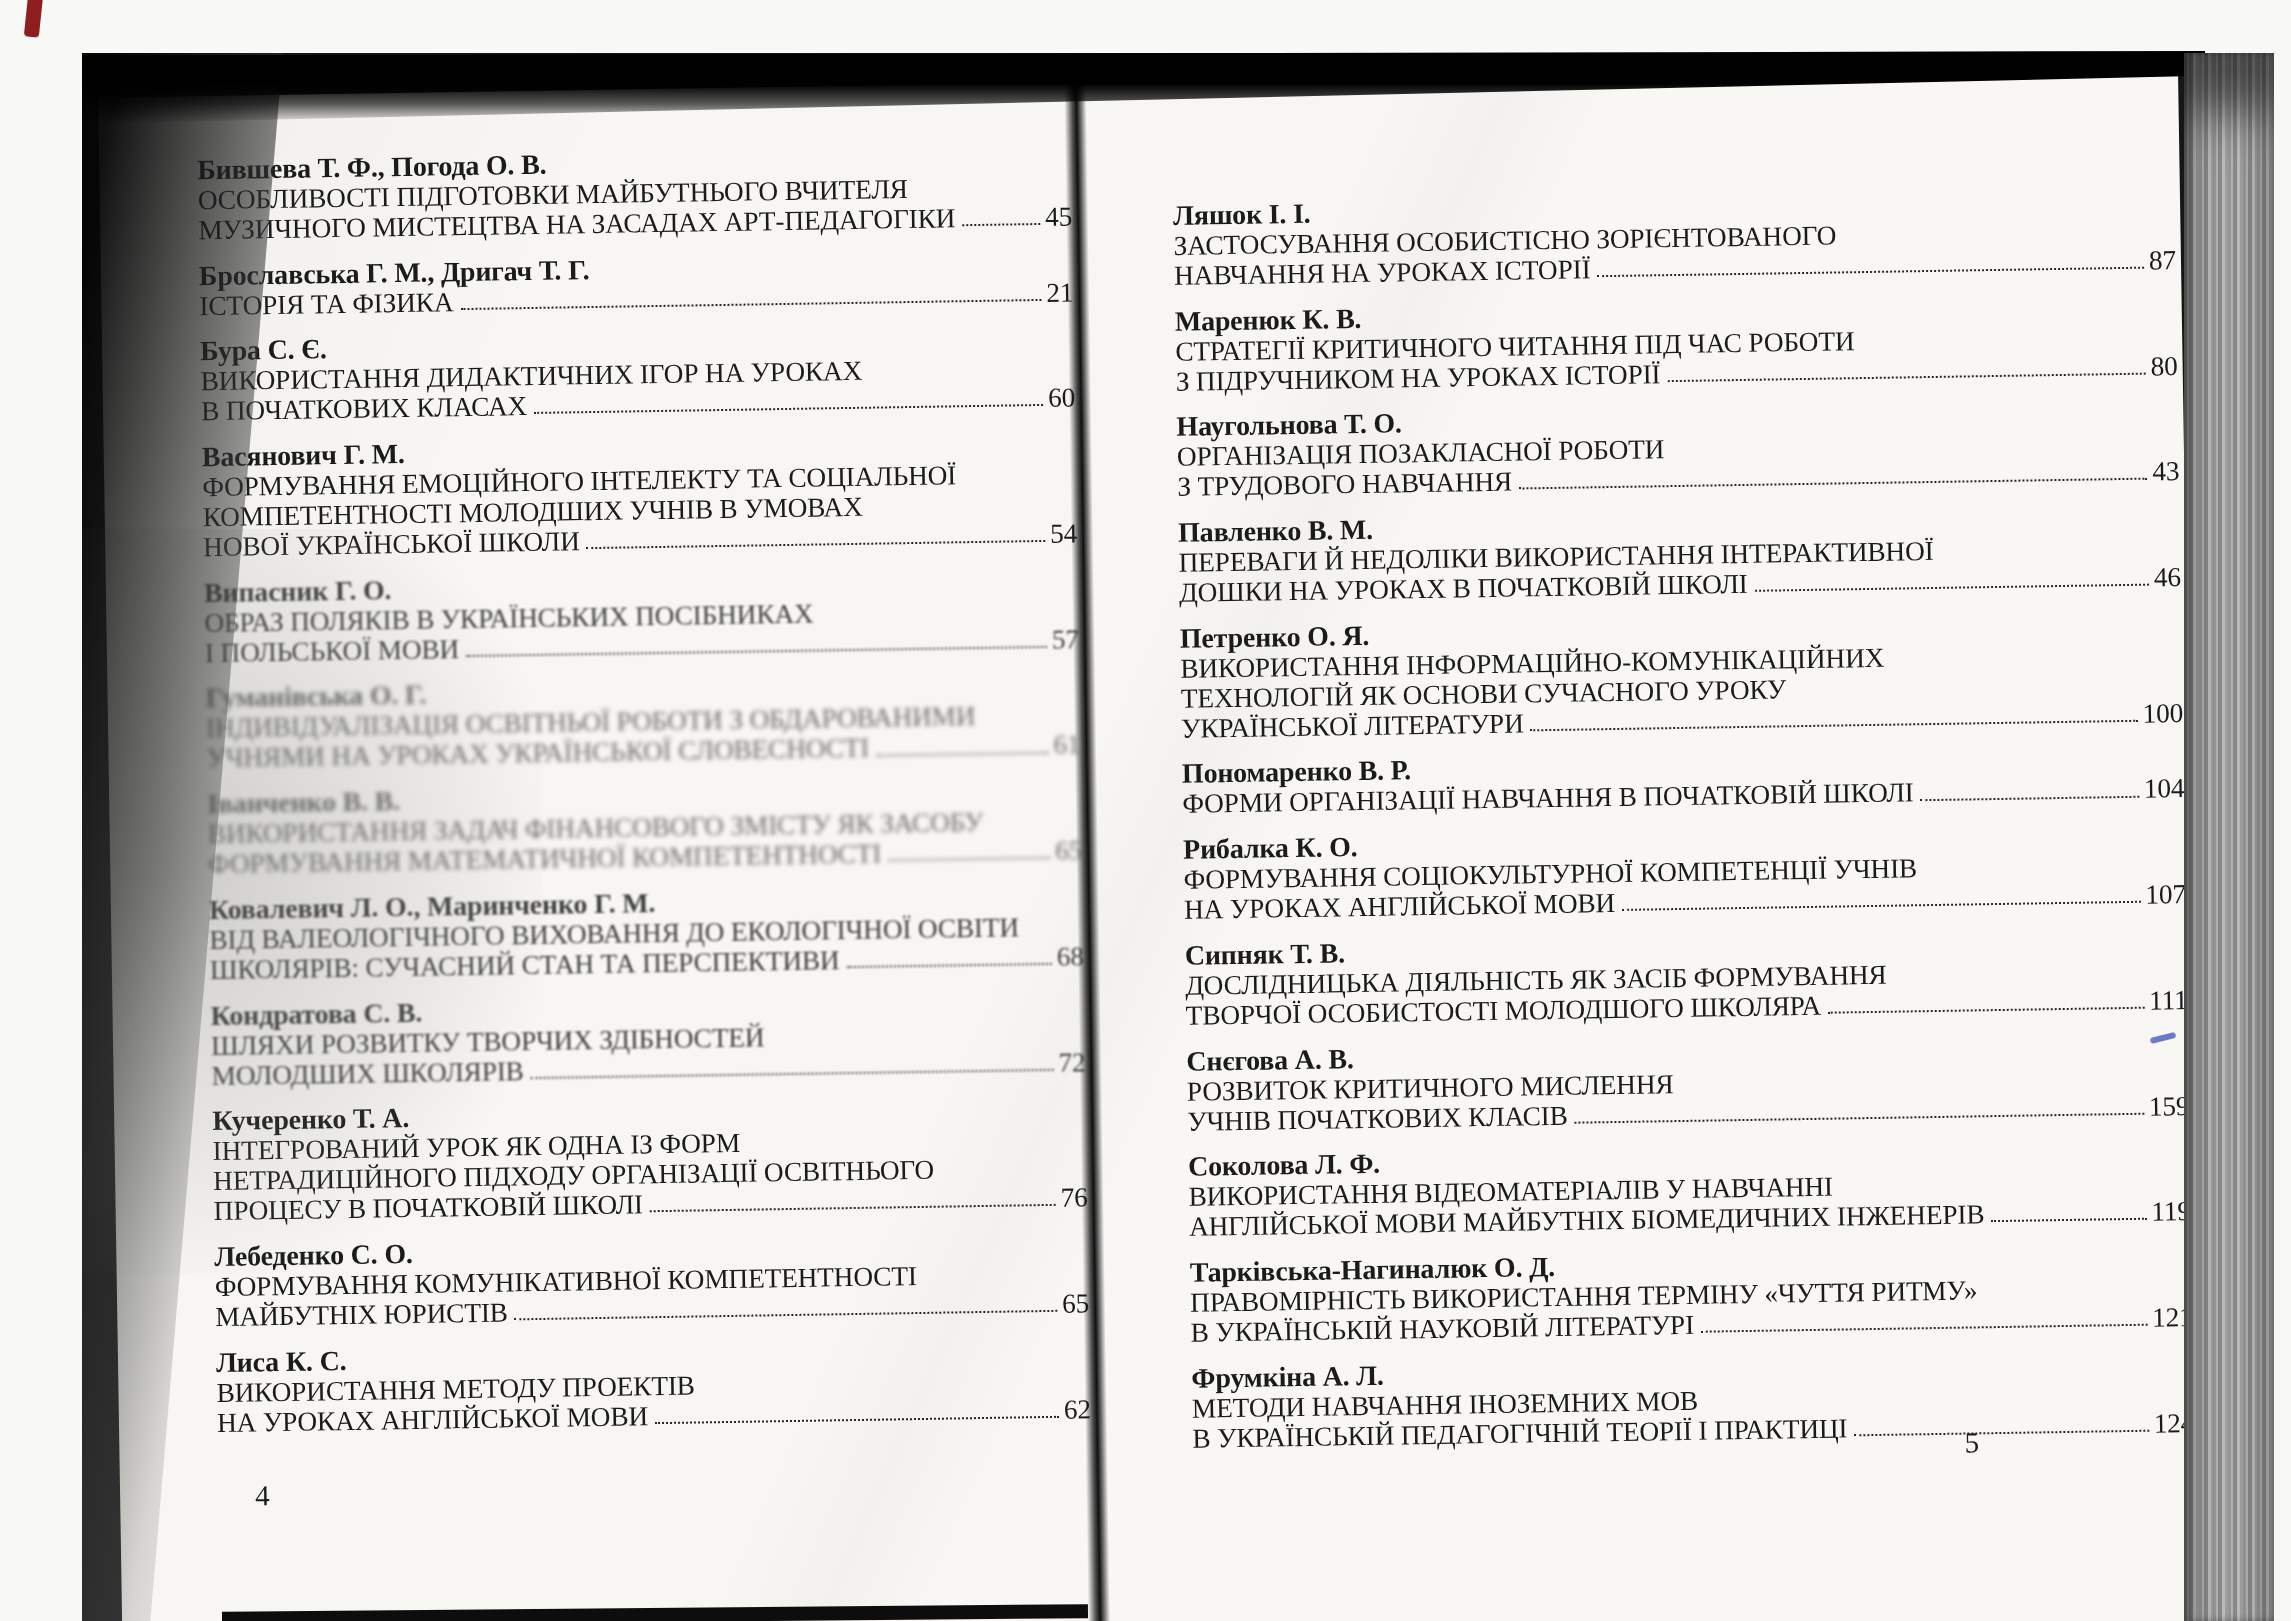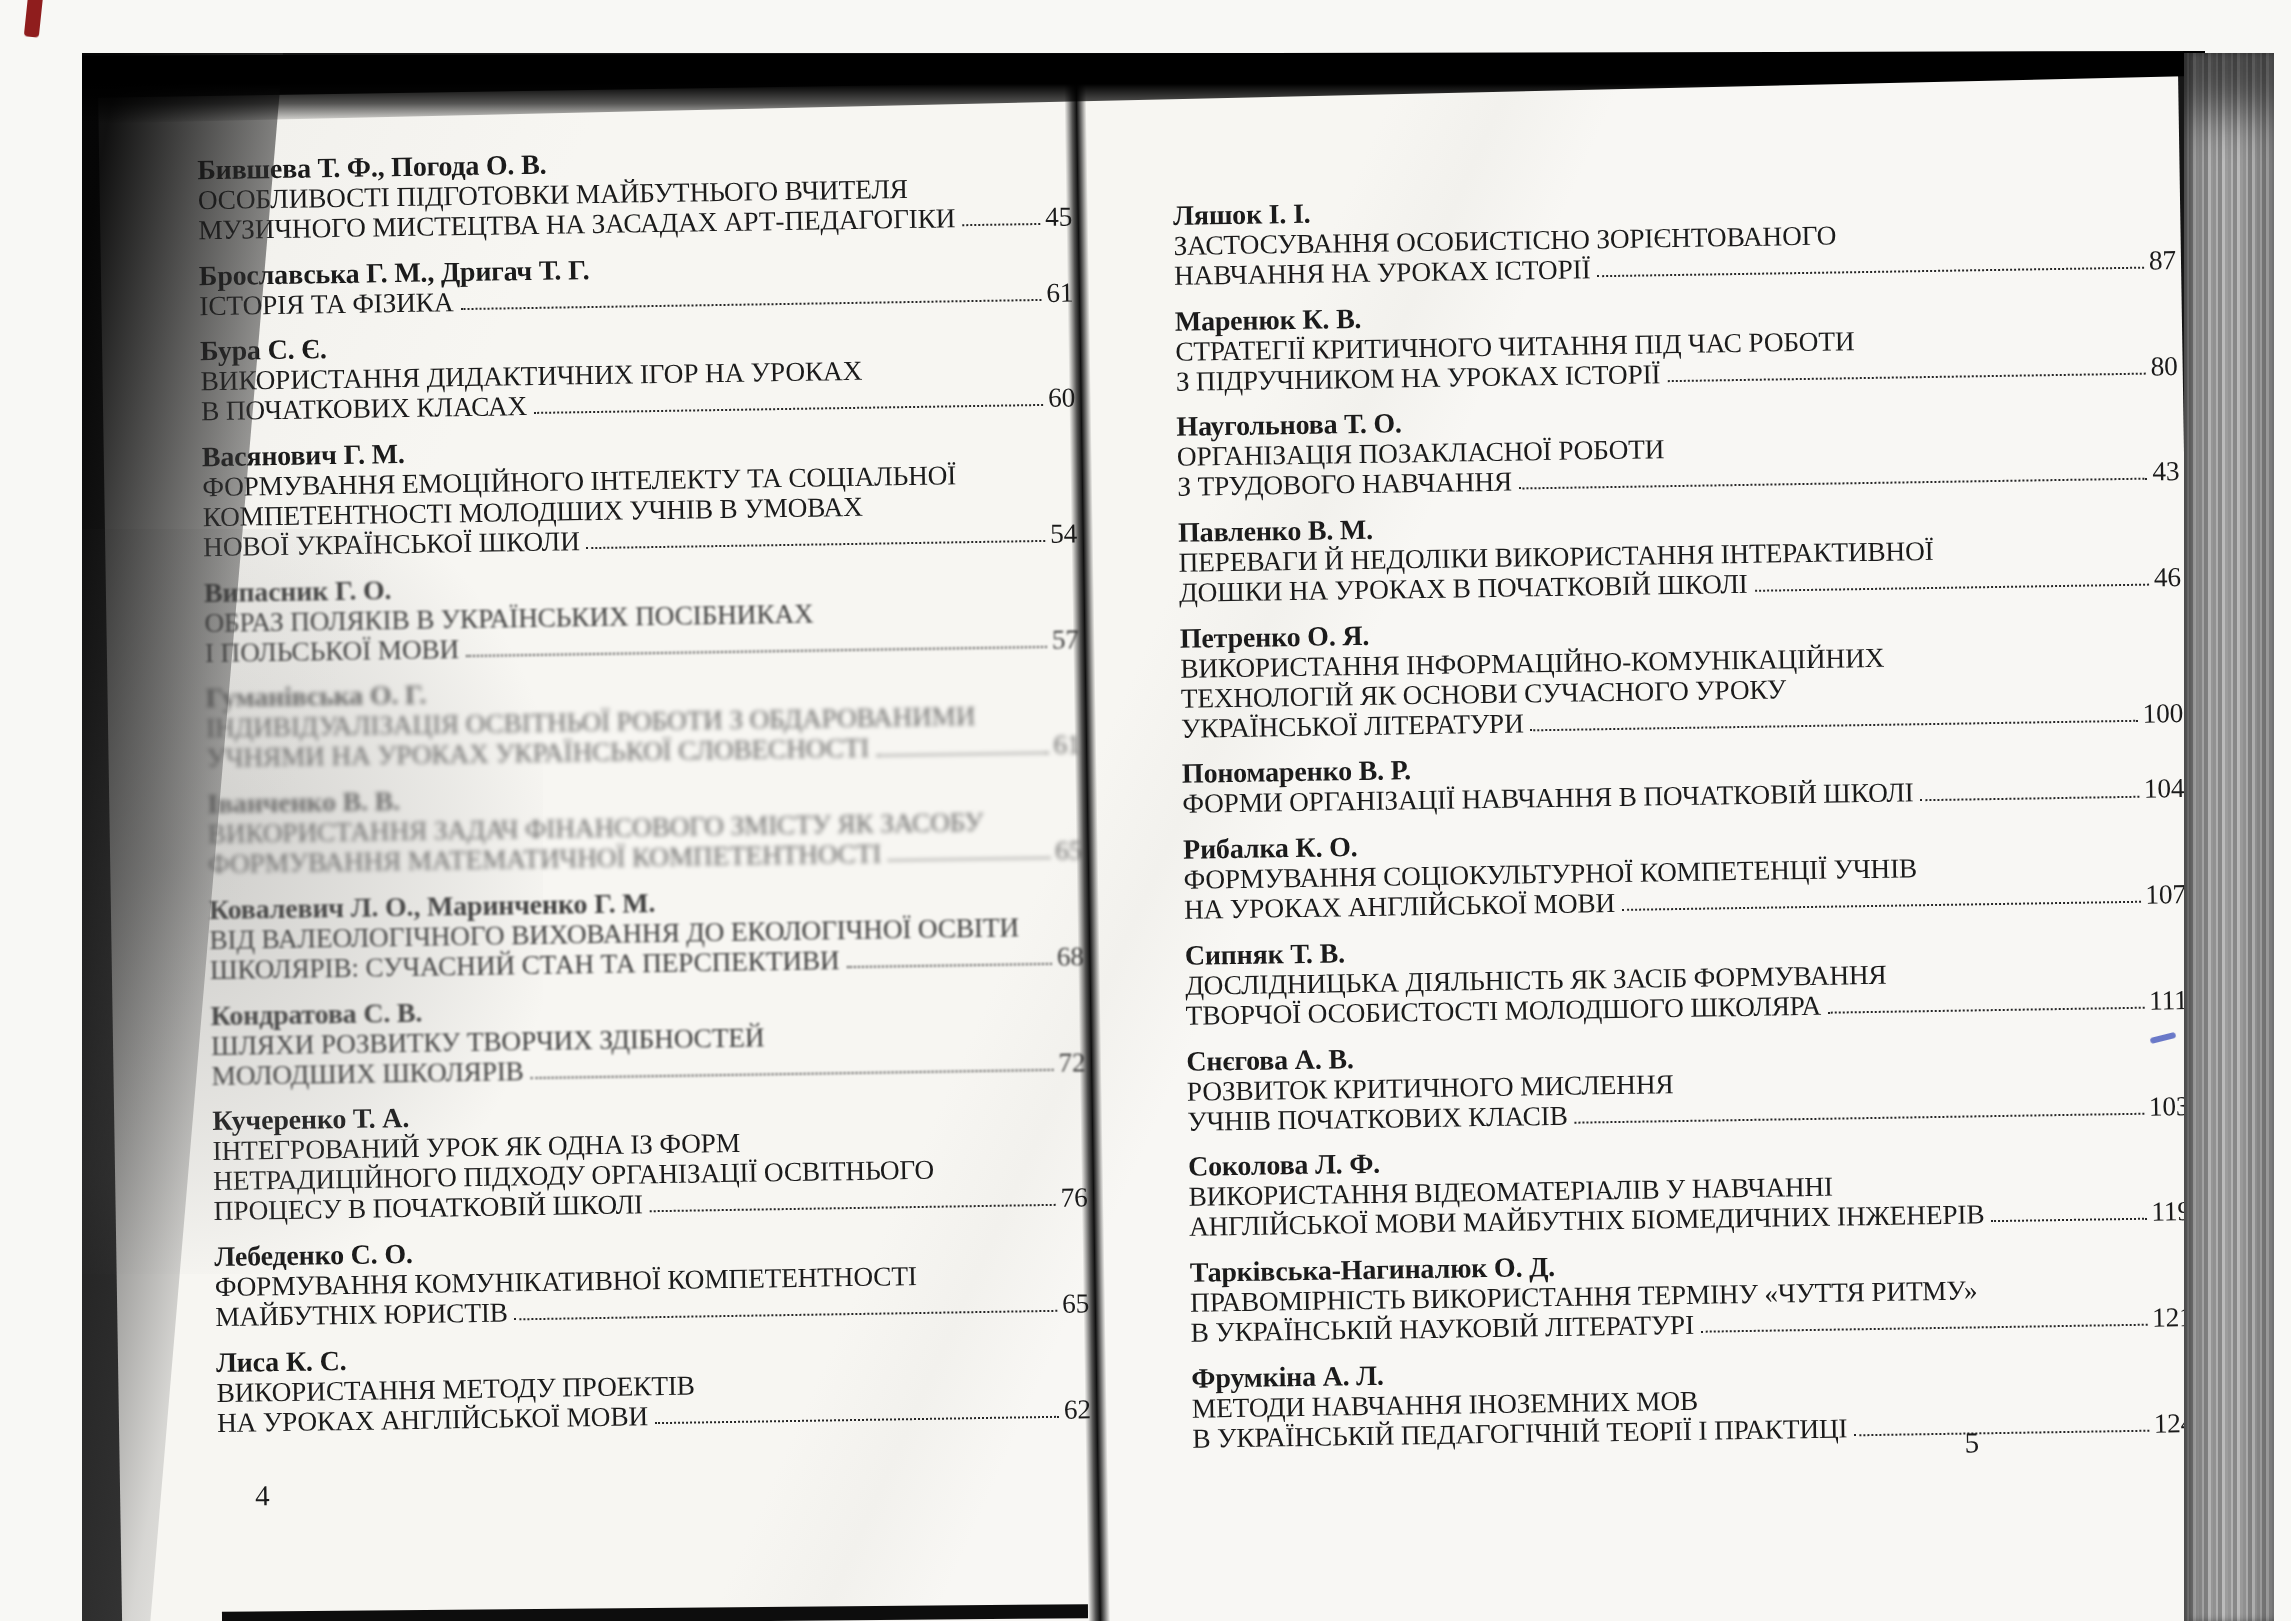--- a/index.html
+++ b/index.html
@@ -125,7 +125,7 @@
           <div class="trow">
             <span class="t">ІСТОРІЯ ТА ФІЗИКА</span>
             <span class="leader"></span>
-            <span class="pg">61</span>
+            <span class="pg">21</span>
           </div>
         </div>
   </div>

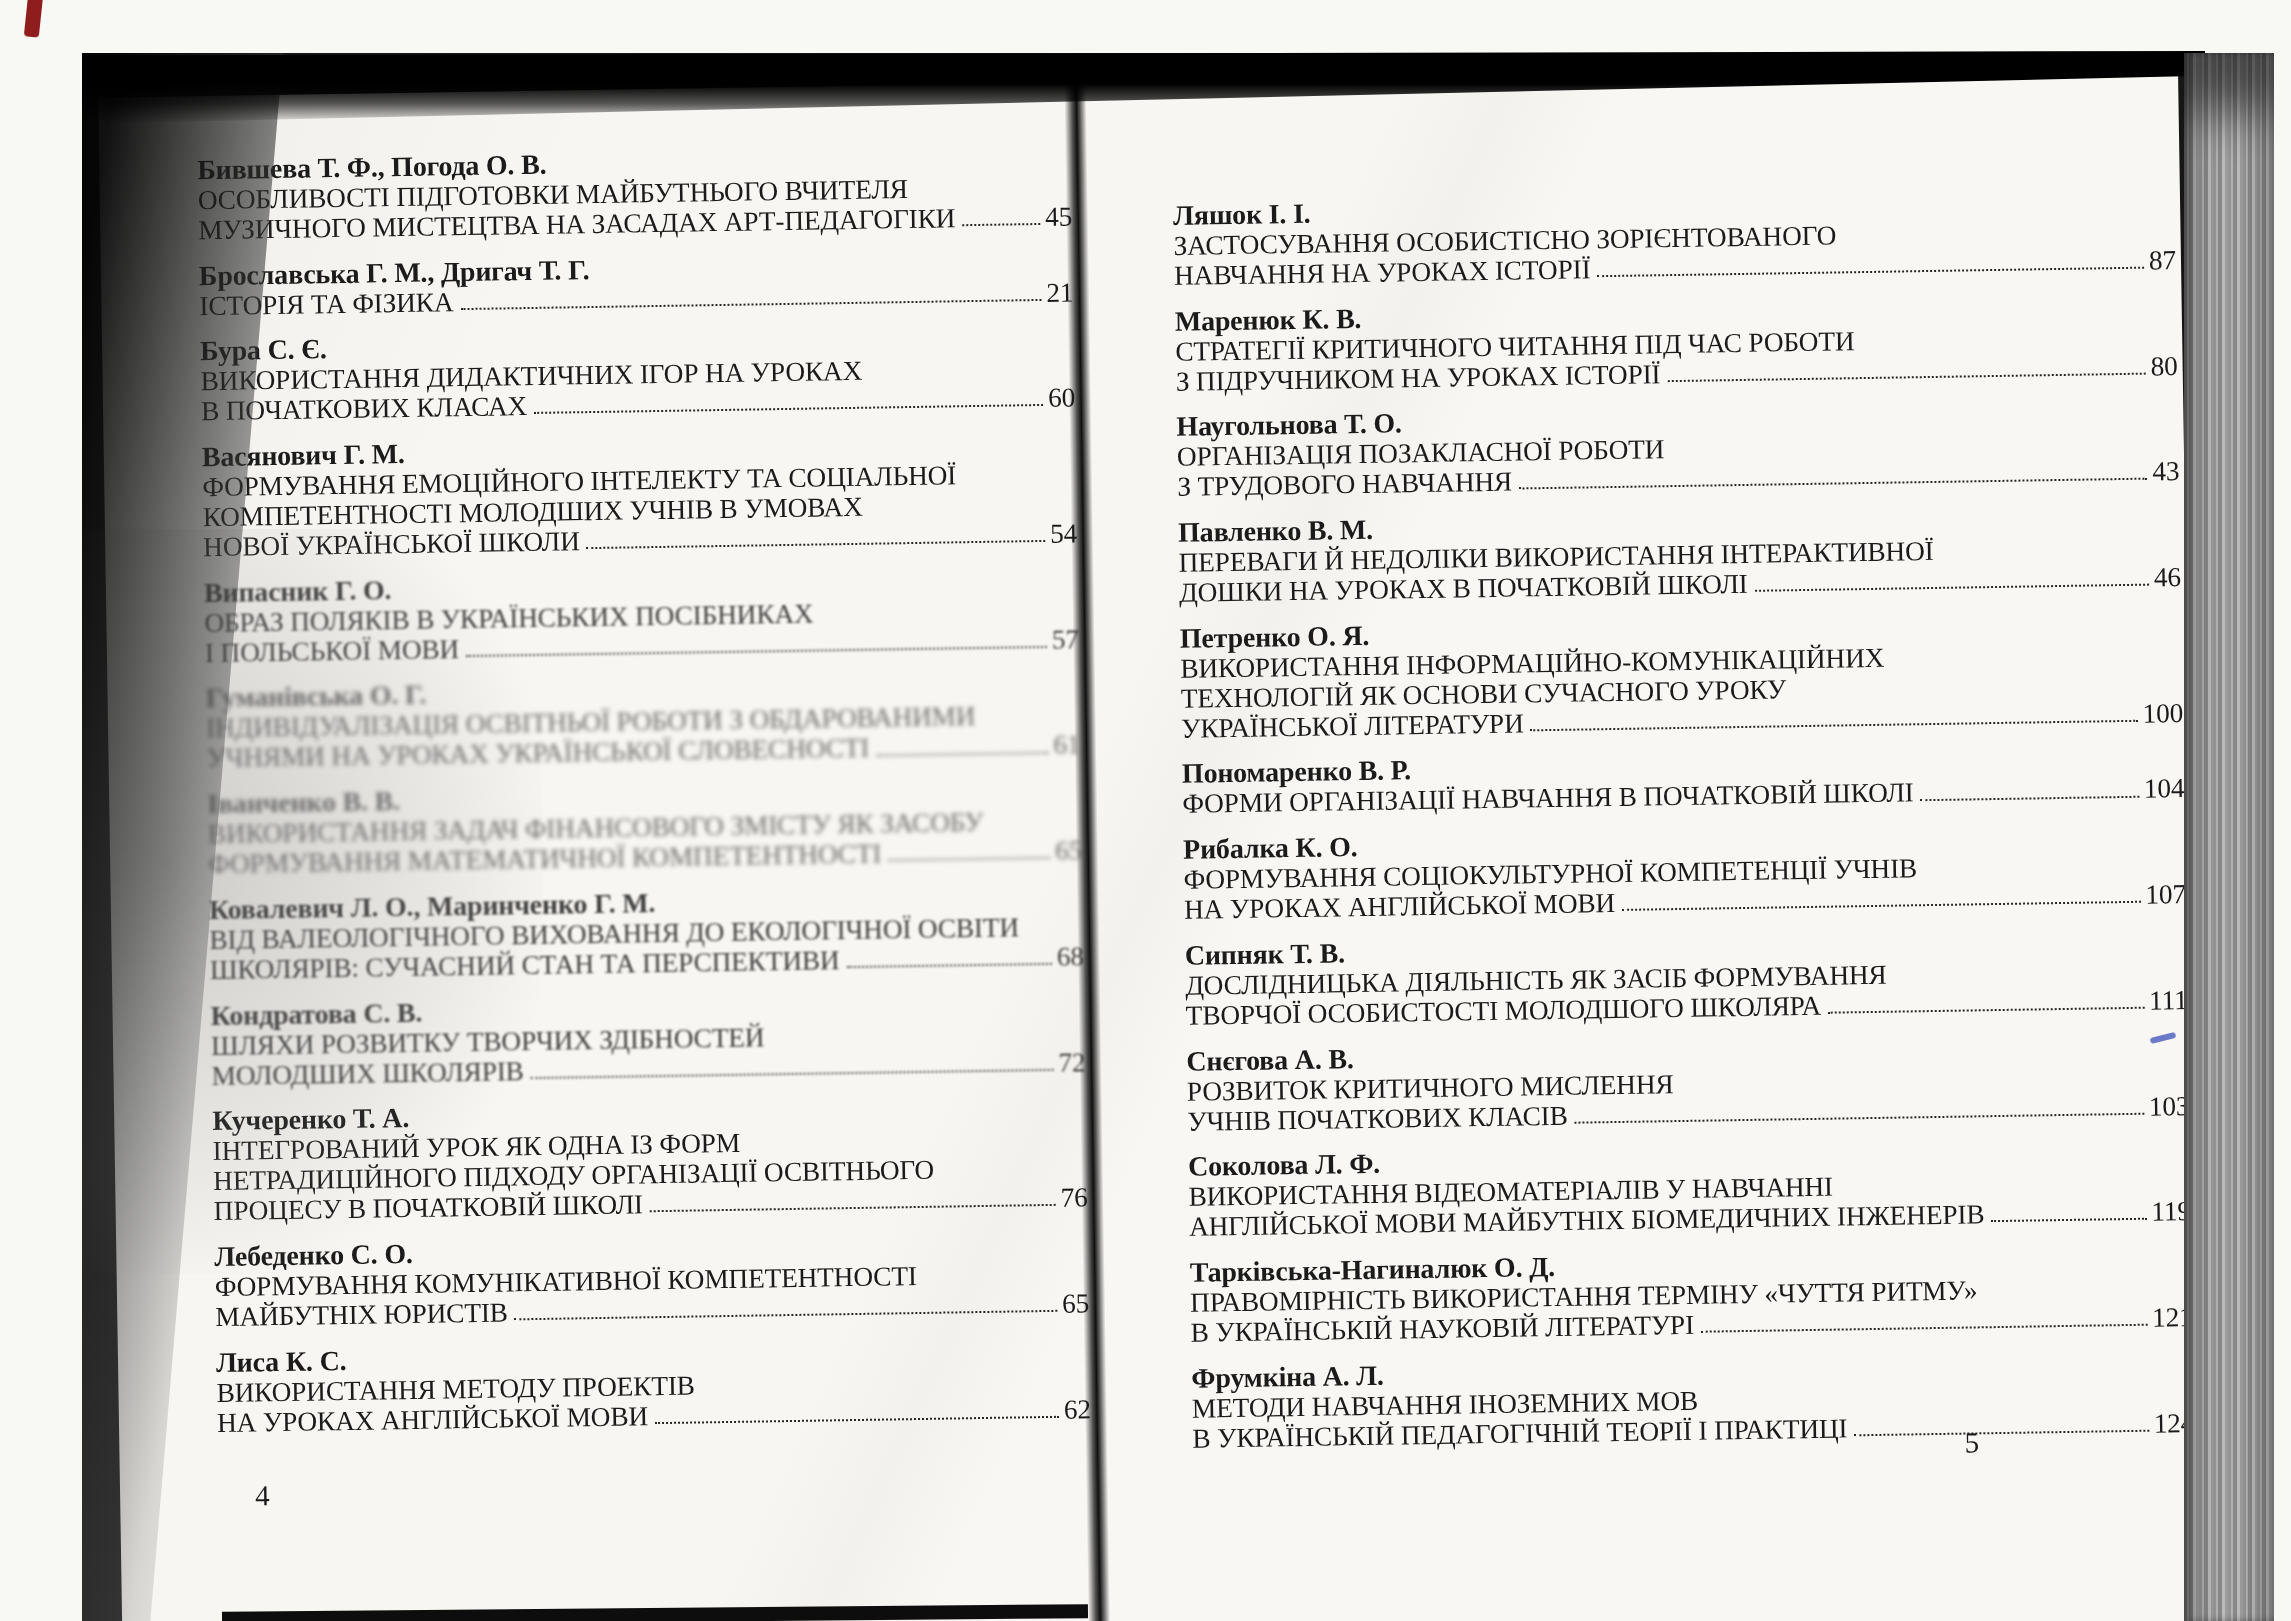--- a/index.html
+++ b/index.html
@@ -398,7 +398,7 @@
           <div class="trow">
             <span class="t">УЧНІВ ПОЧАТКОВИХ КЛАСІВ</span>
             <span class="leader"></span>
-            <span class="pg">103</span>
+            <span class="pg">159</span>
           </div>
         </div>
   </div>

